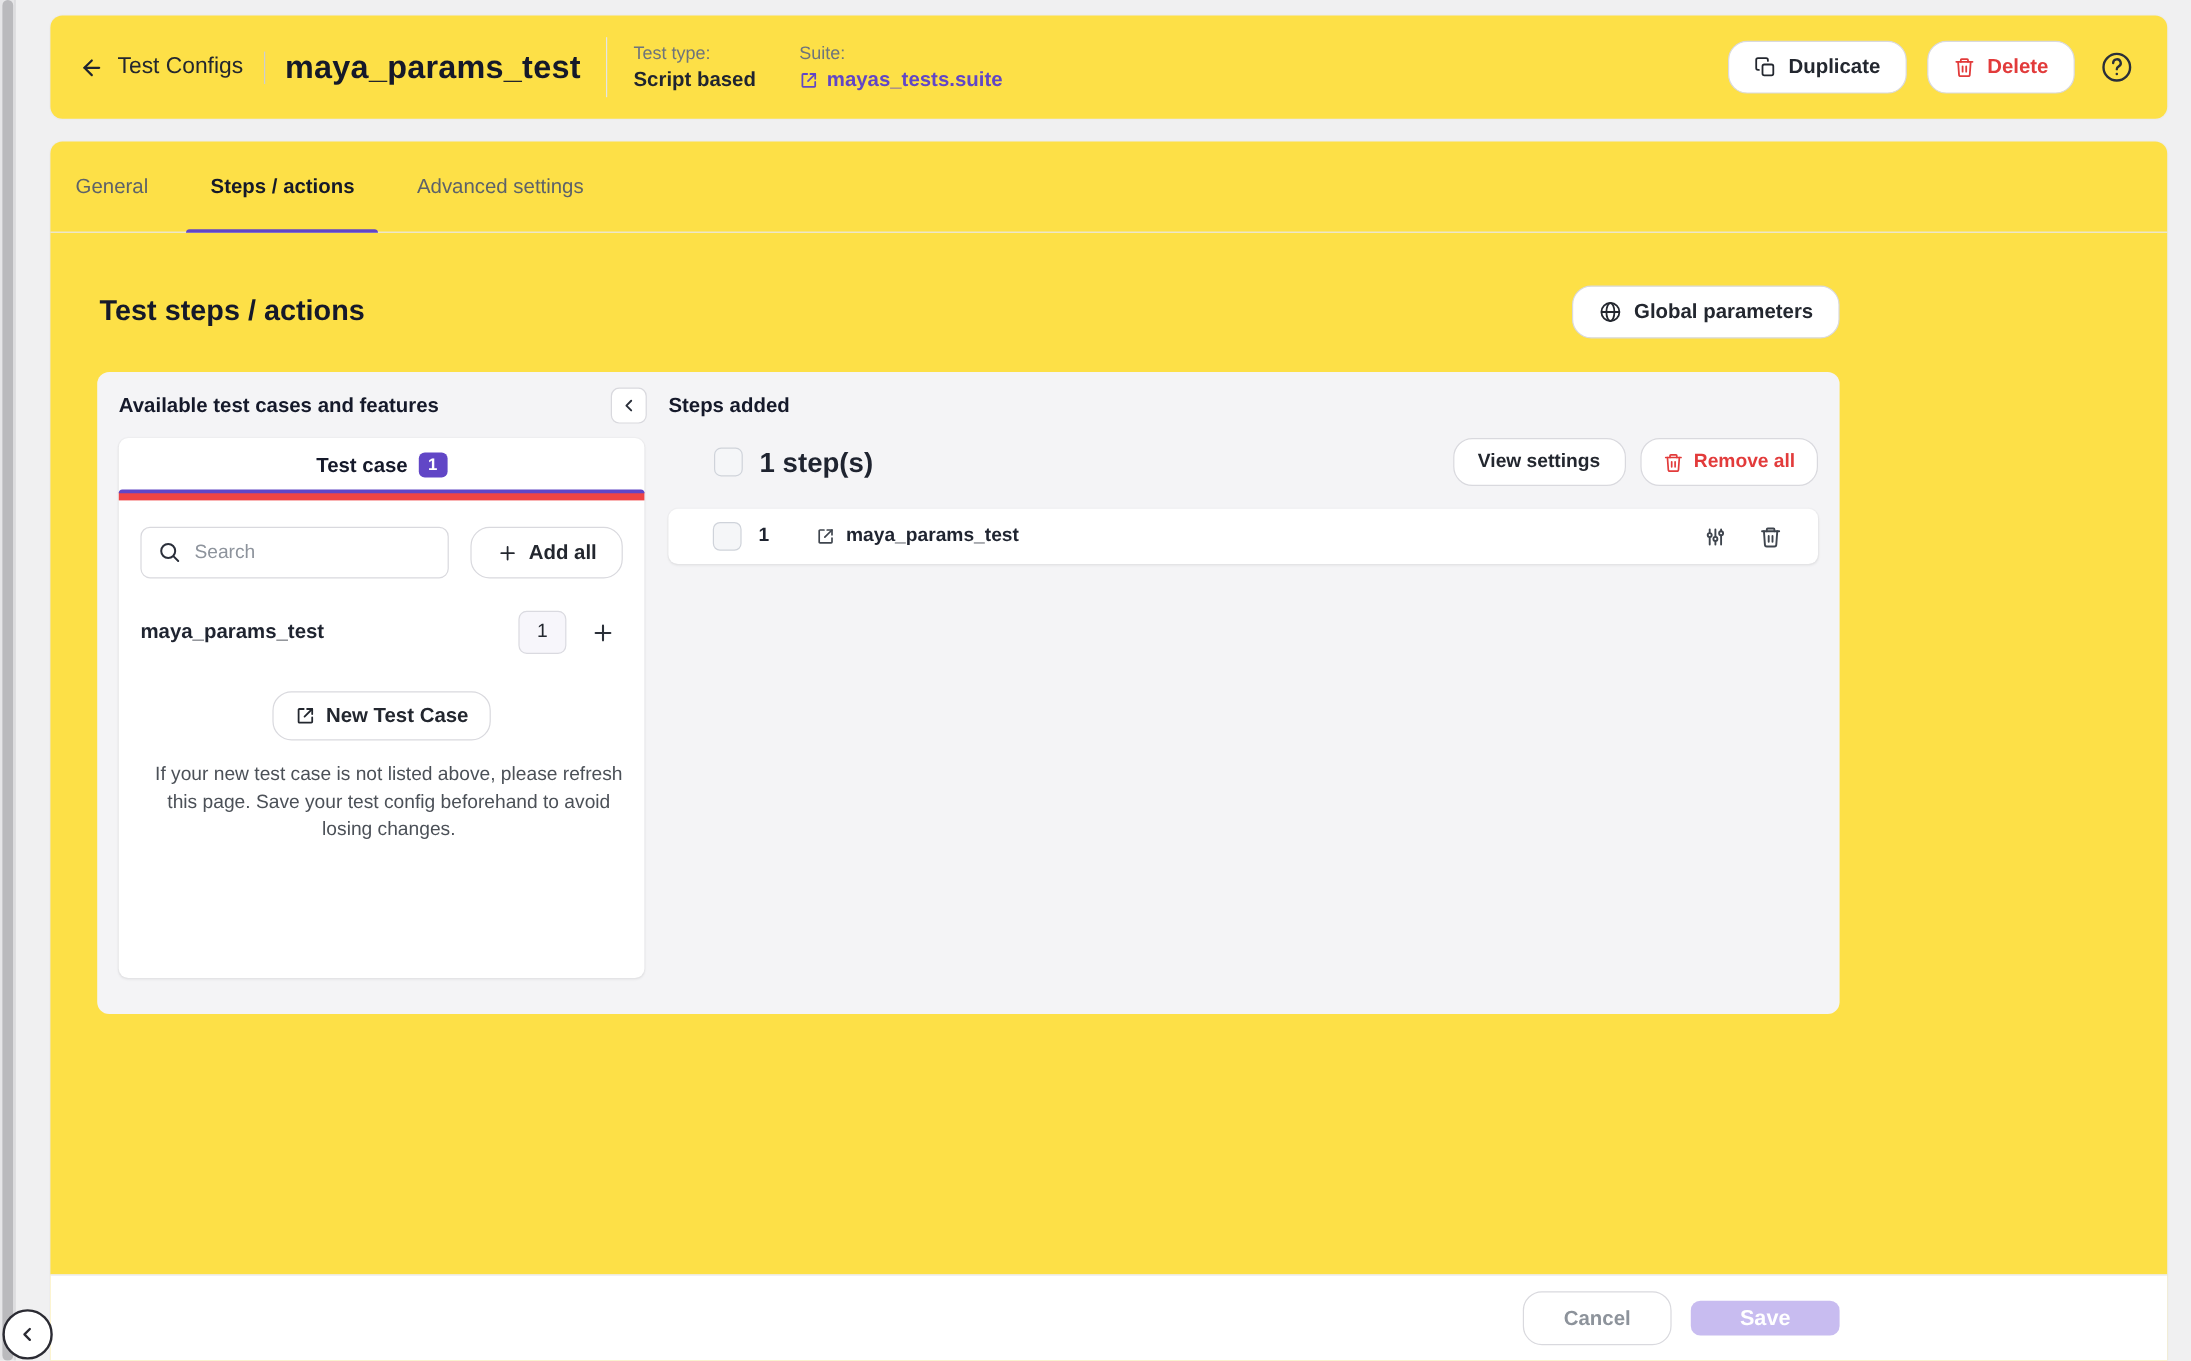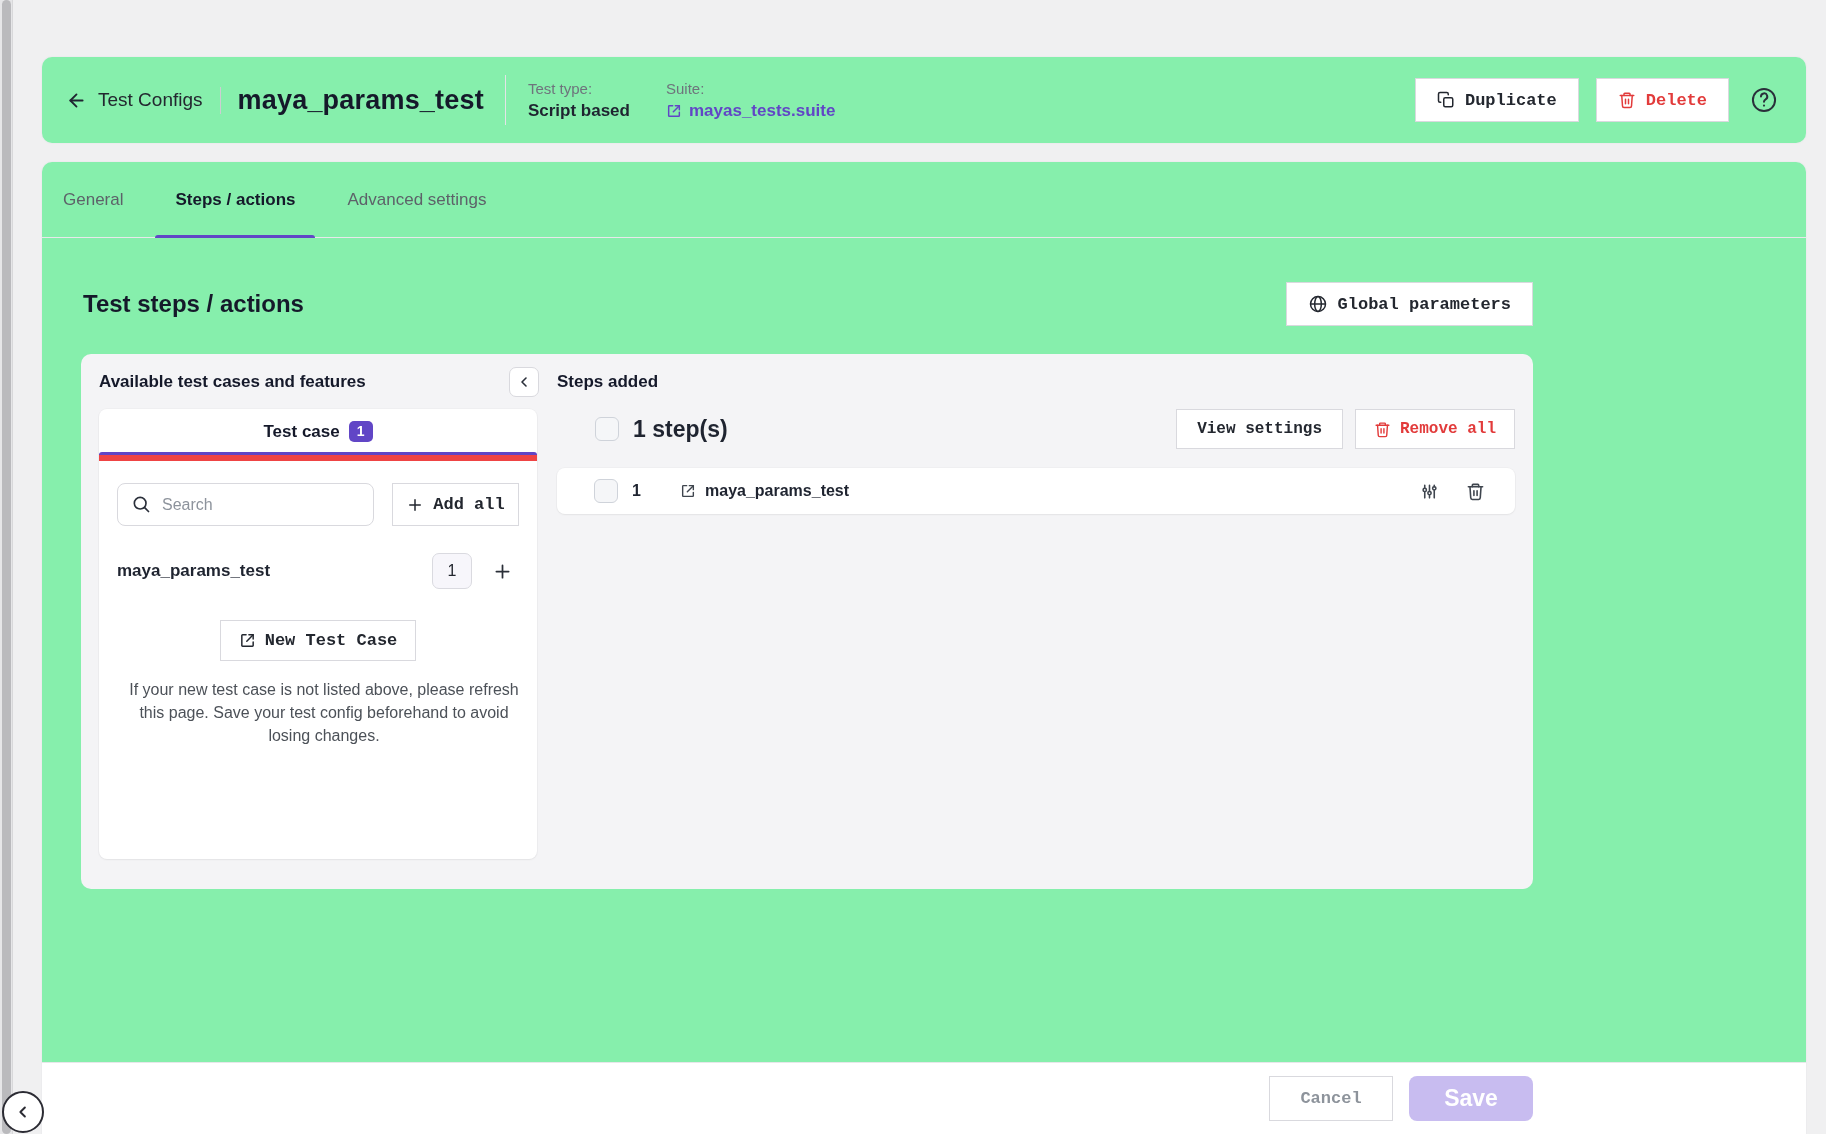--- a/index.html
+++ b/index.html
@@ -11,7 +11,7 @@
   .left-strip { position:absolute; left:0; top:0; width:13px; height:100%; background:#e6e6e8; border-right:1px solid #d8d8da; }
   .left-strip .thumb { position:absolute; left:2px; top:0; width:9px; height:100%; background:#bababd; border-radius:5px; }
 
-  .card { background:#86efac; border-radius:10px; box-shadow:0 0 0 1px #ececee;margin-top:44px; }
+  .card { background:#fde047; border-radius:10px; box-shadow:0 0 0 1px #ececee; }
 
   
   .header-card { position:absolute; left:42px; top:13px; width:1764px; height:86px;

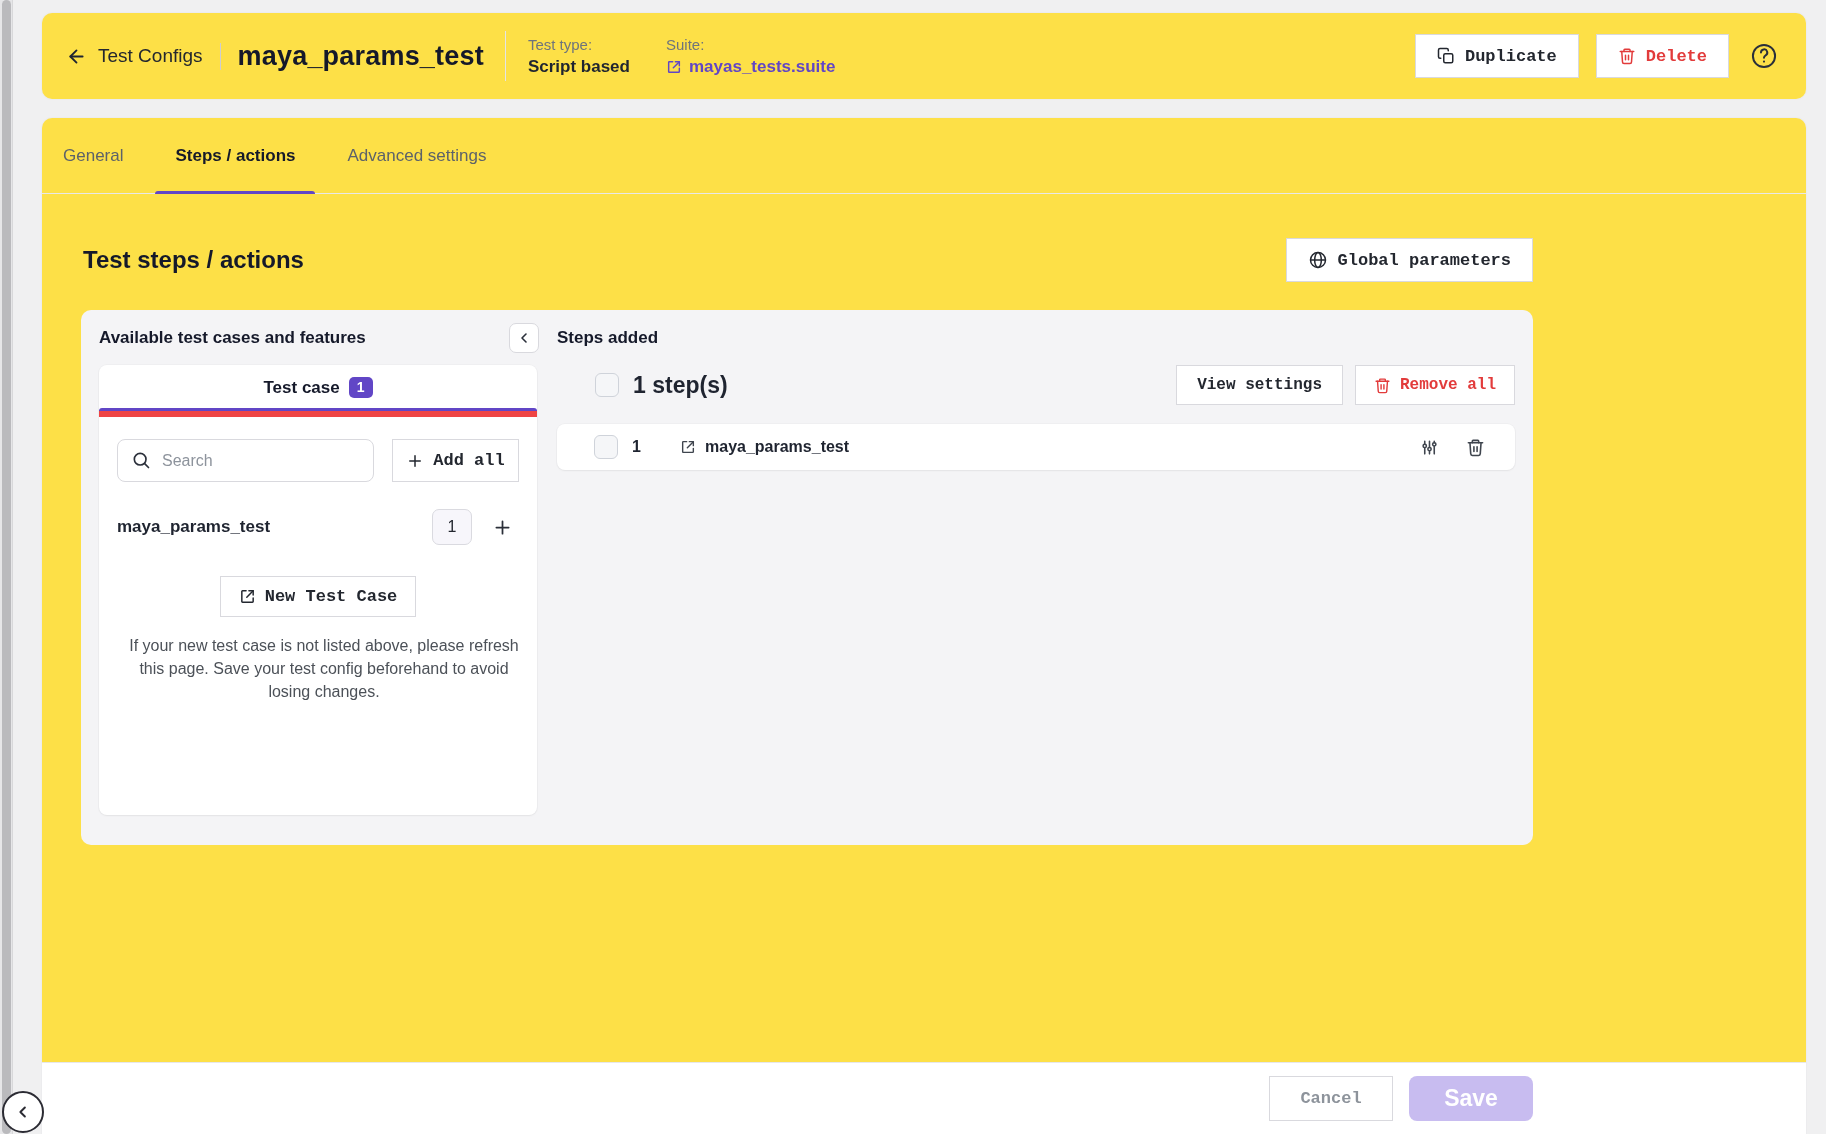--- a/index.html
+++ b/index.html
@@ -28,8 +28,8 @@
   .h-right { display:flex; align-items:center; gap:17px; }
 
   .btn { display:inline-flex; align-items:center; justify-content:center; gap:10px; background:#fff;
-    border:1px solid #d9d9de; border-radius:0; font-size:17px; font-weight:600; color:#23272f;
-    cursor:pointer; font-family:Liberation Mono, monospace; }
+    border:1px solid #d9d9de; border-radius:16px; font-size:17px; font-weight:600; color:#23272f;
+    cursor:pointer; font-family:Liberation Sans, sans-serif; }
   .btn-duplicate { height:44px; padding:0 21px; }
   .btn-delete { height:44px; padding:0 21px; color:#e23b3b; }
   .help-btn { border:none; background:none; width:32px; height:32px; padding:0; display:flex; align-items:center; justify-content:center; cursor:pointer; margin-left:2px; }

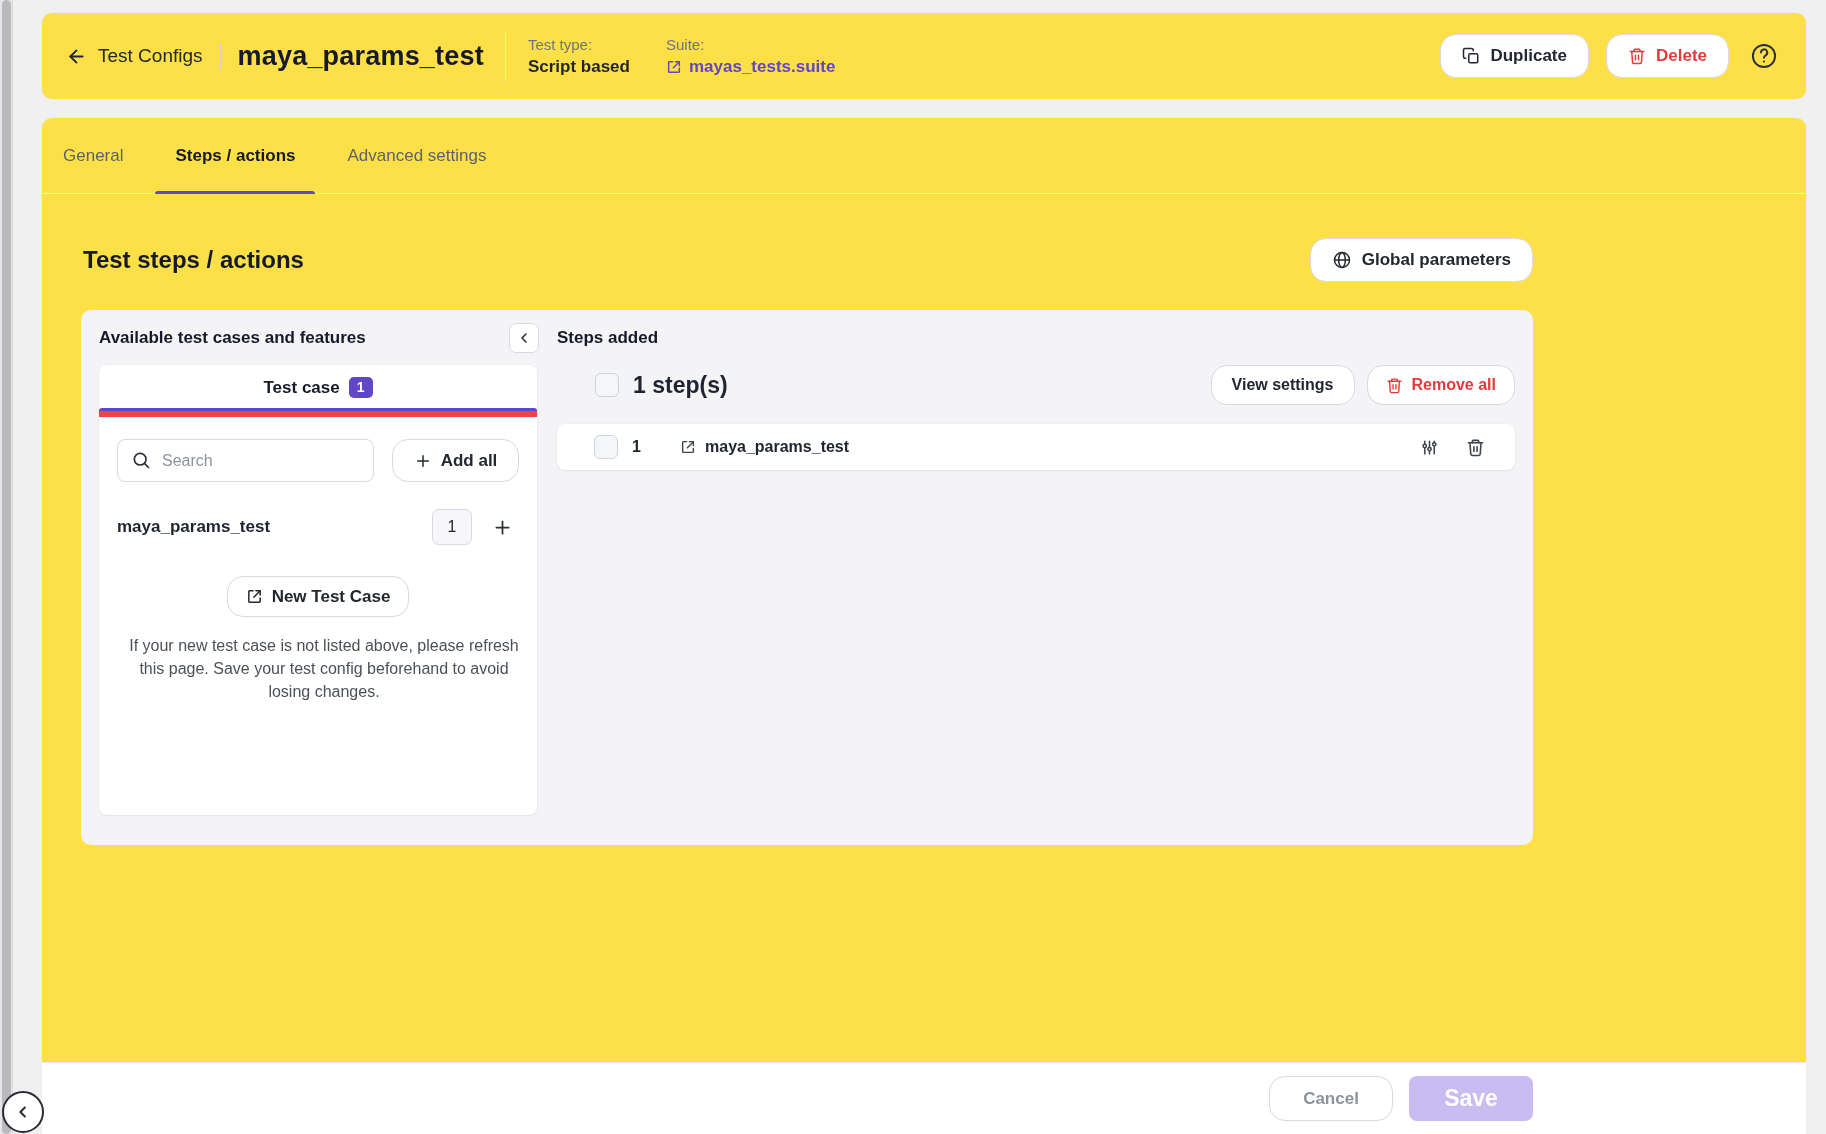--- a/index.html
+++ b/index.html
@@ -108,8 +108,8 @@
   .footer { position:absolute; left:0; right:0; bottom:0; height:72px; border-top:1px solid #e7e7ea; background:#fff;
     display:flex; align-items:center; justify-content:flex-end; gap:16px; padding-right:273px; }
   .btn-cancel { width:124px; height:45px; color:#8d939b; }
-  .btn-save { width:124px; height:45px; background:#c8bcf0; border:none; color:#fff; font-weight:700;
-    border-radius:8px; font-size:23px; cursor:default; display:inline-flex; align-items:center; justify-content:center; font-family:inherit; }
+  .btn-save { width:124px; height:29px; background:#c8bcf0; border:none; color:#fff; font-weight:700;
+    border-radius:8px; font-size:18px; cursor:default; display:inline-flex; align-items:center; justify-content:center; font-family:inherit; }
 
   
   .corner-btn { position:absolute; left:2px; top:1091px; width:42px; height:42px; border-radius:50%;

